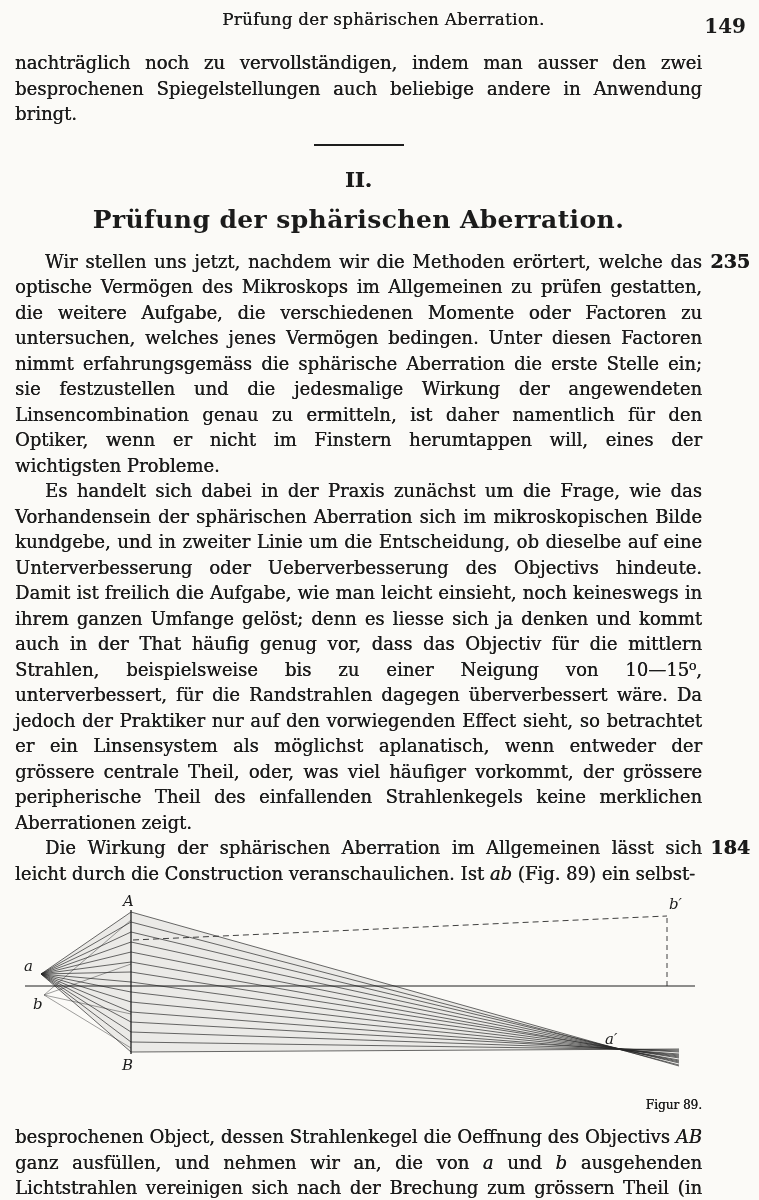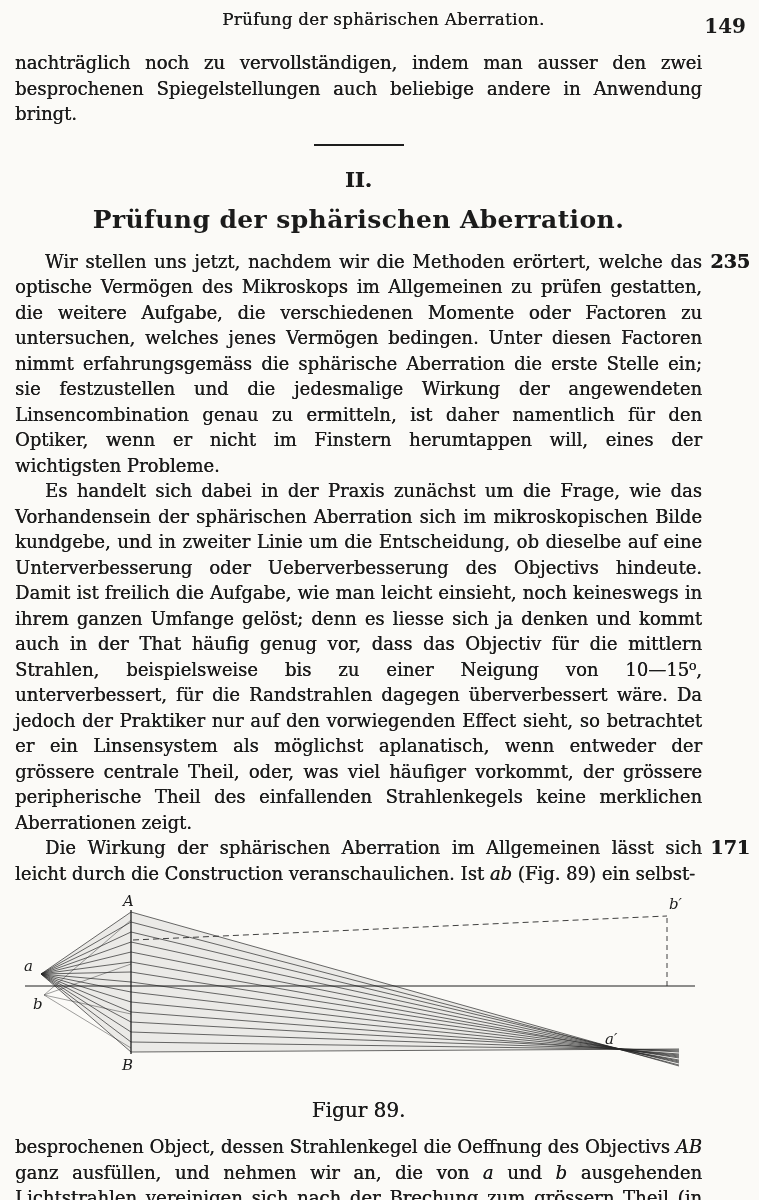--- a/index.html
+++ b/index.html
@@ -88,7 +88,7 @@
   </div>
 
   <div class="body-text para indent">
-    <span class="margin-num">171</span>
+    <span class="margin-num">184</span>
     <span><span>Die Wirkung der sphärischen Aberration im Allgemeinen lässt sich leicht durch die Construction veranschaulichen.  Ist </span><i>ab</i><span> (Fig. 89) ein selbst-</span></span>
   </div>
 

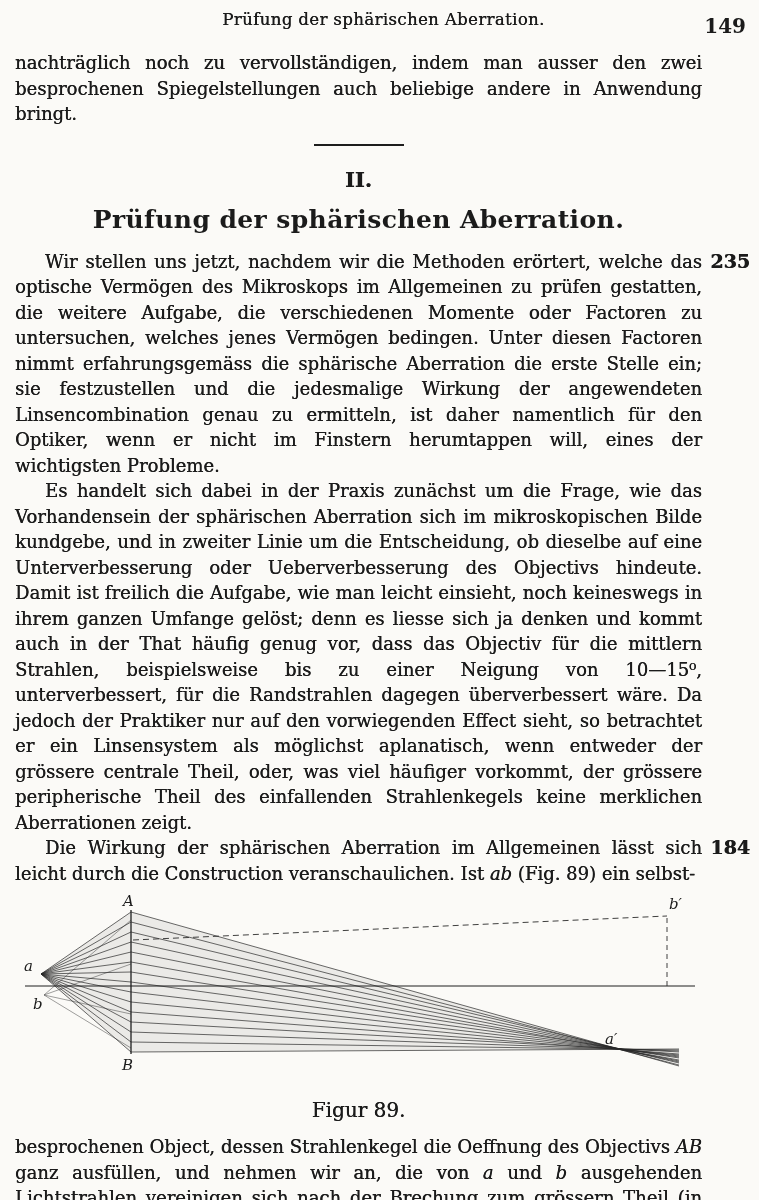--- a/index.html
+++ b/index.html
@@ -55,7 +55,7 @@
   .figure { margin: 8px 0 0 0; }
   .figure svg { display: block; margin: 0 auto; }
   .fig-caption {
-    text-align: center; font-size: 20px;
+    text-align: right; font-size: 12px;
     margin: 4px 0 12px 0;
     text-shadow: .3px 0 currentColor;
   }

